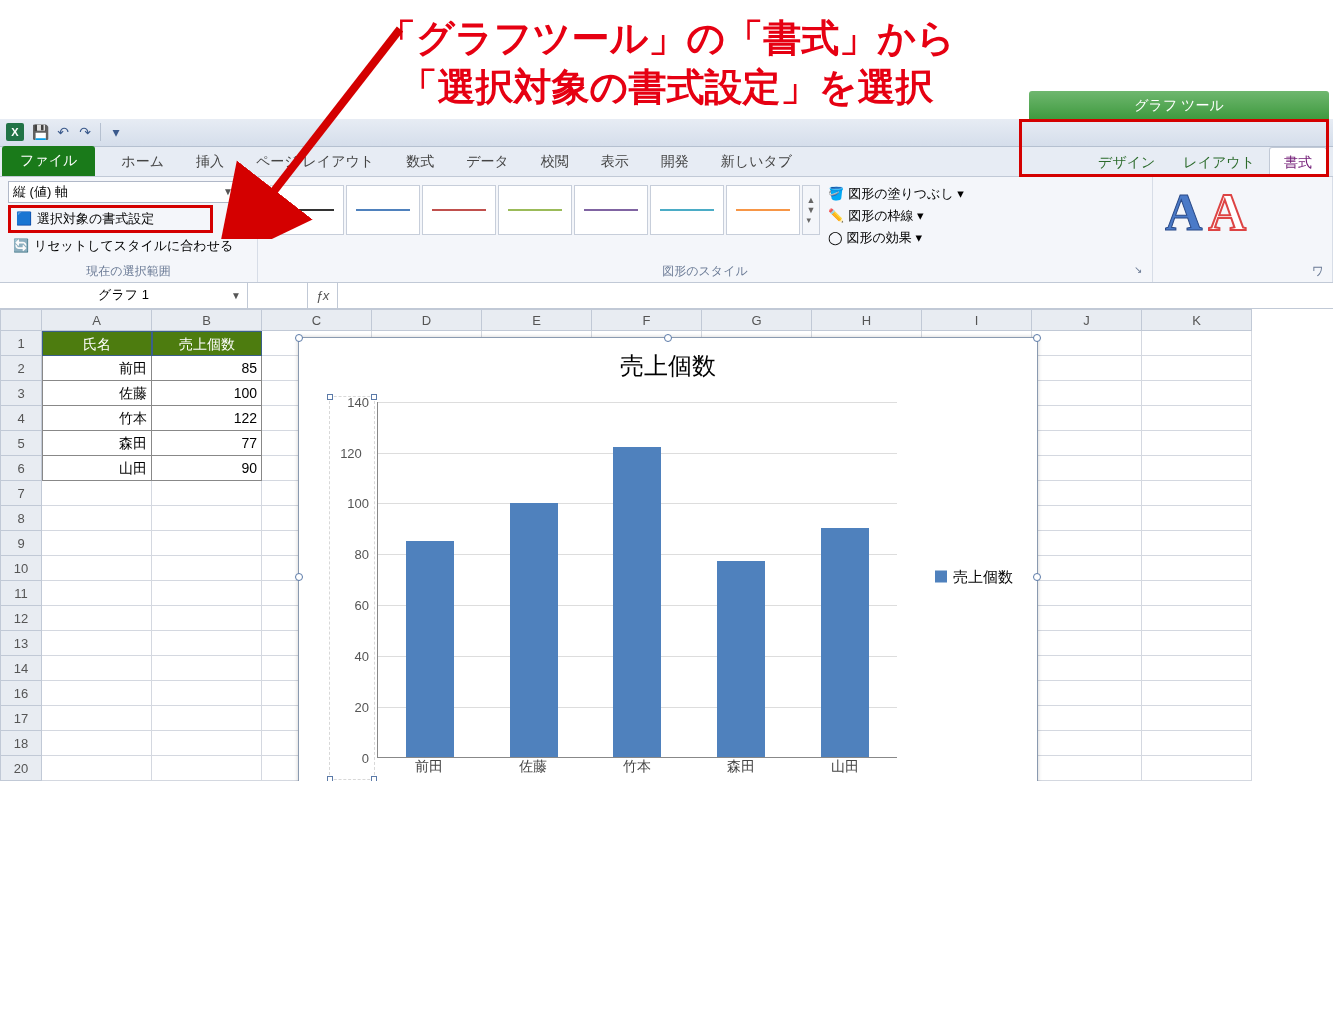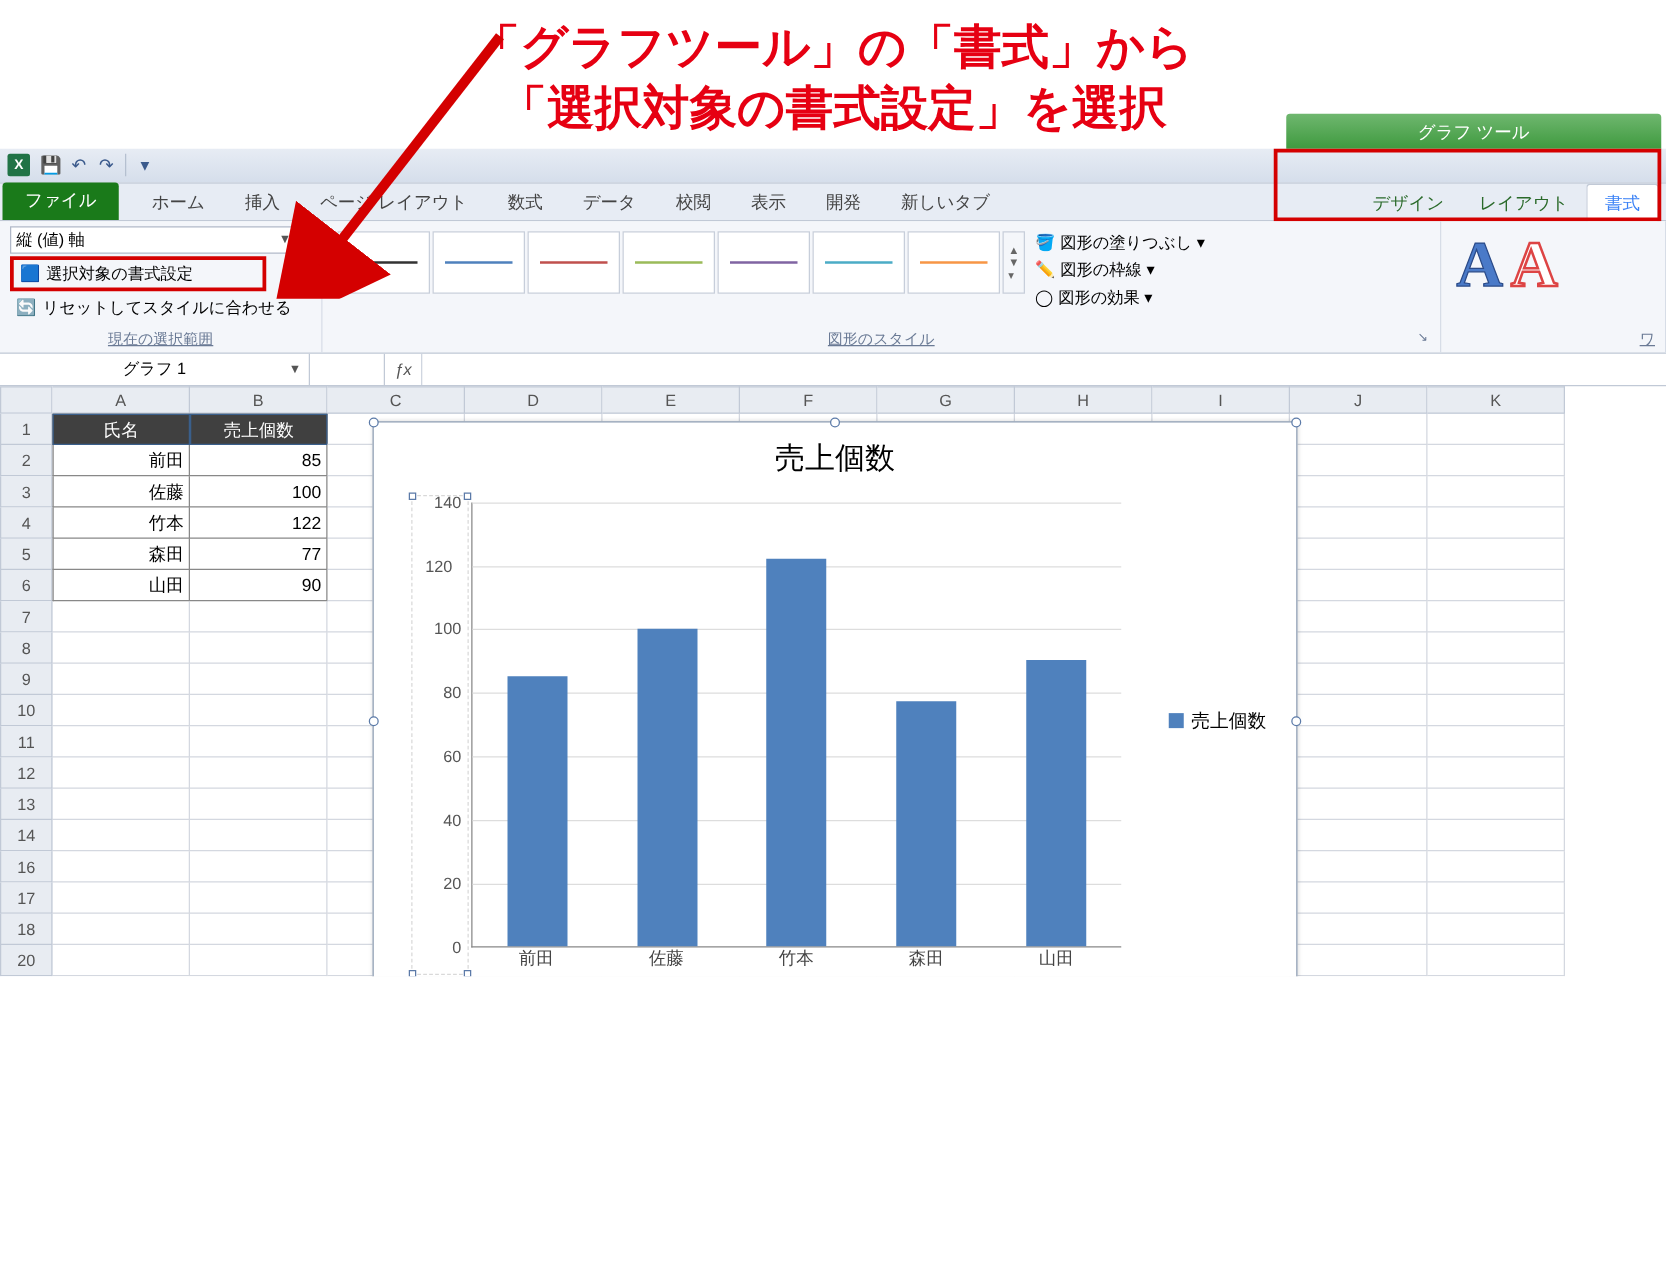--- a/index.html
+++ b/index.html
@@ -97,7 +97,7 @@
     border: 1px solid #c1c9d6;
     border-bottom: 1px solid #fff;
     border-radius: 3px 3px 0 0;
-    color: #3b82f6;
+    color: #701a75;
     margin-bottom: -1px;
   }
   .chart-tabs {

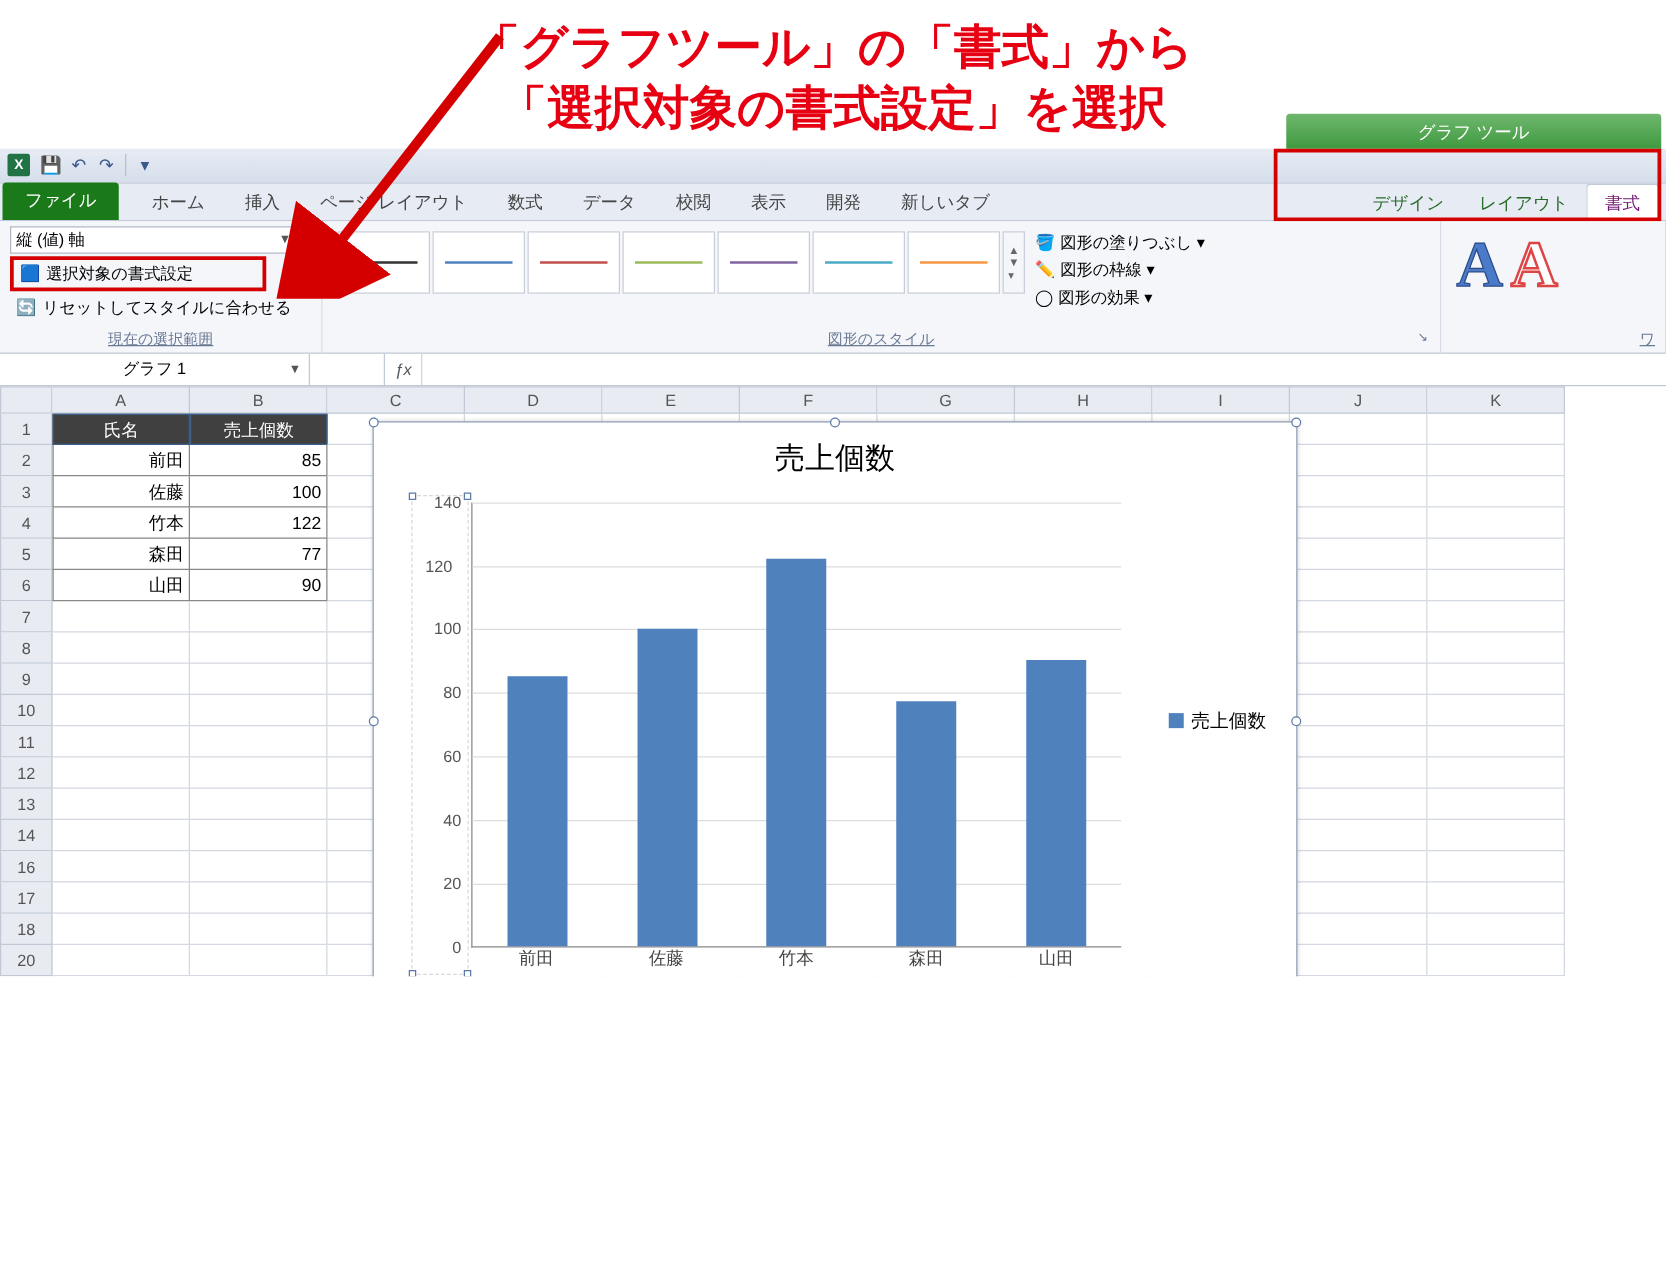--- a/index.html
+++ b/index.html
@@ -129,7 +129,6 @@
     color: #6a7a95;
     font-size: 12px;
     padding-top: 2px;
-    text-decoration: underline;
   }
   .sel-dropdown {
     width: 230px;

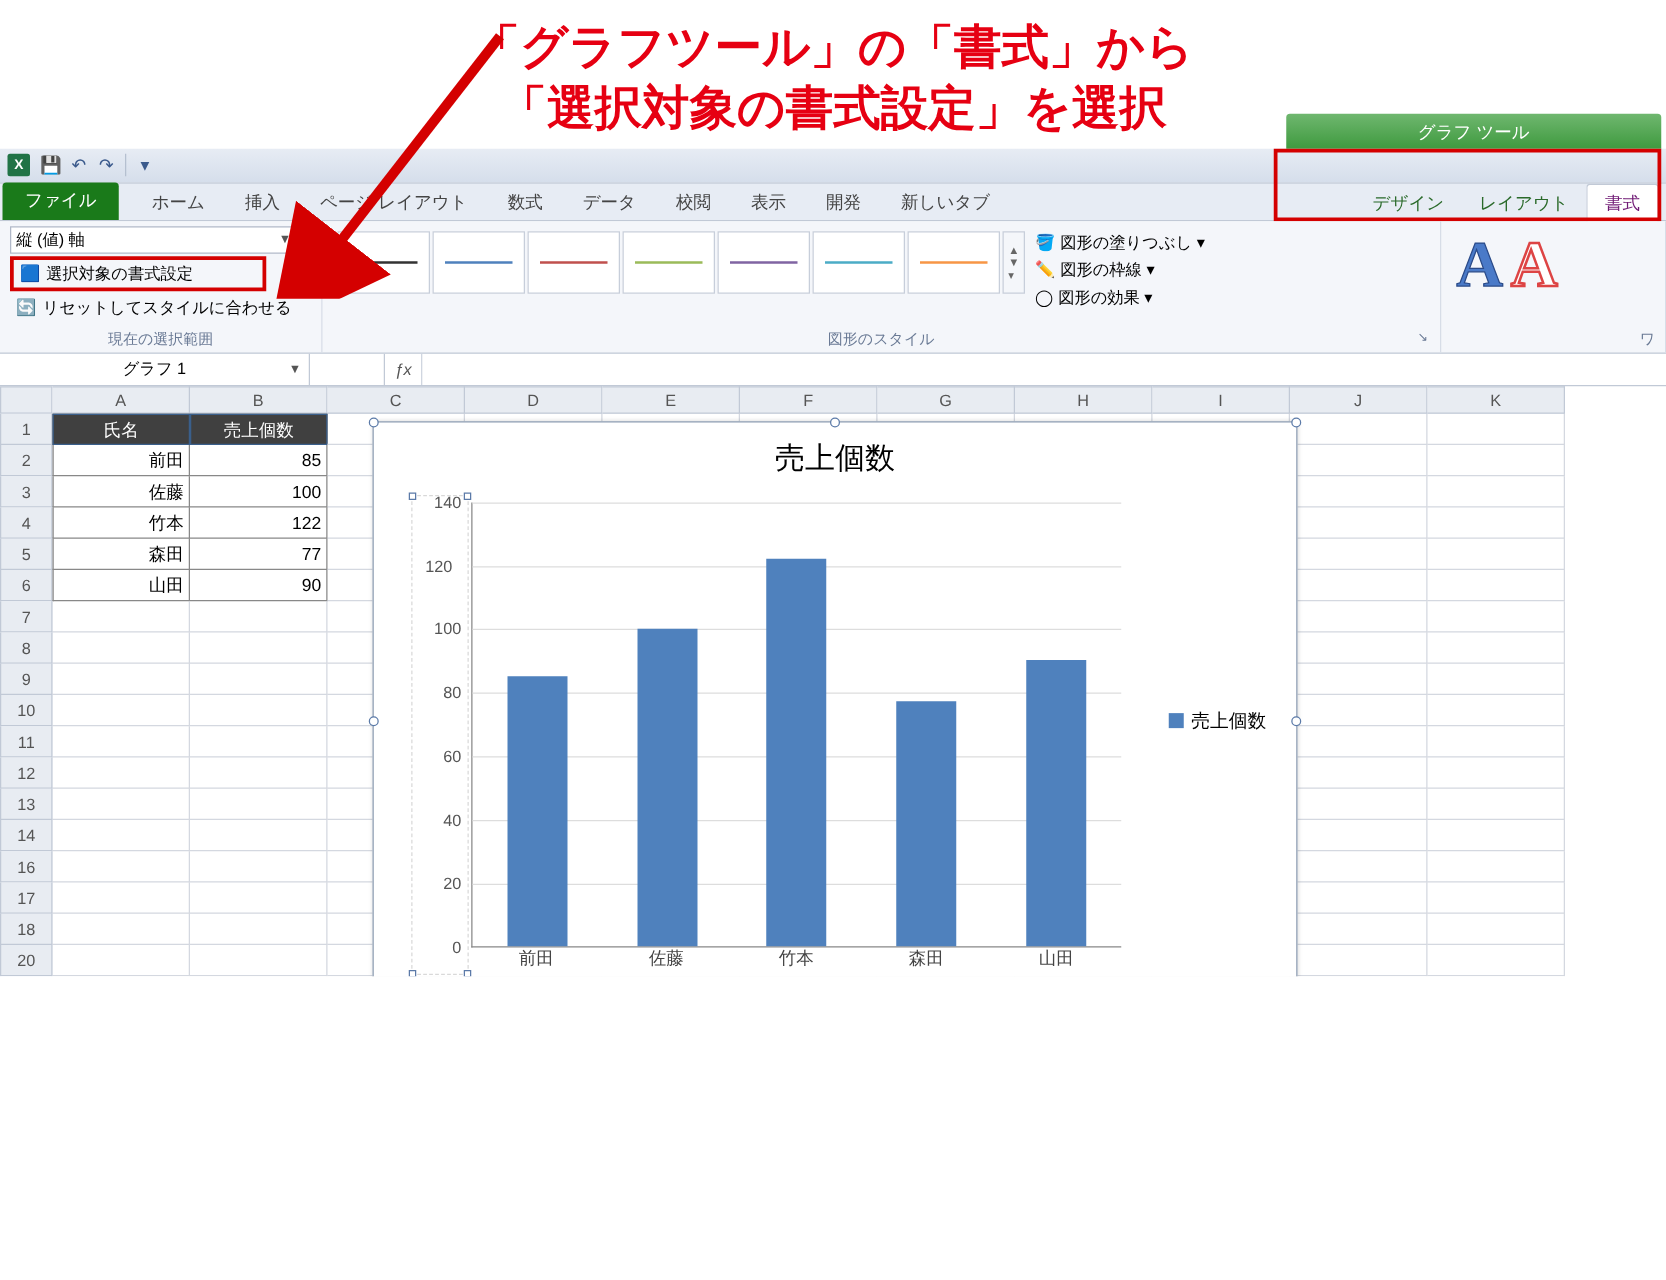--- a/index.html
+++ b/index.html
@@ -225,7 +225,7 @@
   .row { display:flex; height:25px; }
   .rh { width:42px; background:#e8ecf2; border:1px solid #c1c9d6; border-top:none; text-align:center; font-size:13px; color:#555; line-height:25px;}
   .cell { width:110px; border-right:1px solid #d4d8e0; border-bottom:1px solid #d4d8e0; padding:0 4px; line-height:25px; font-size:14px; text-align:right;}
-  .cell.head { background:#404040; color:#fff; text-align:center; font-weight:normal; border:1px solid #3a5f8b;}
+  .cell.head { background:#4d7c0f; color:#fff; text-align:center; font-weight:normal; border:1px solid #3a5f8b;}
   .cell.name { text-align:right; }
 
   

